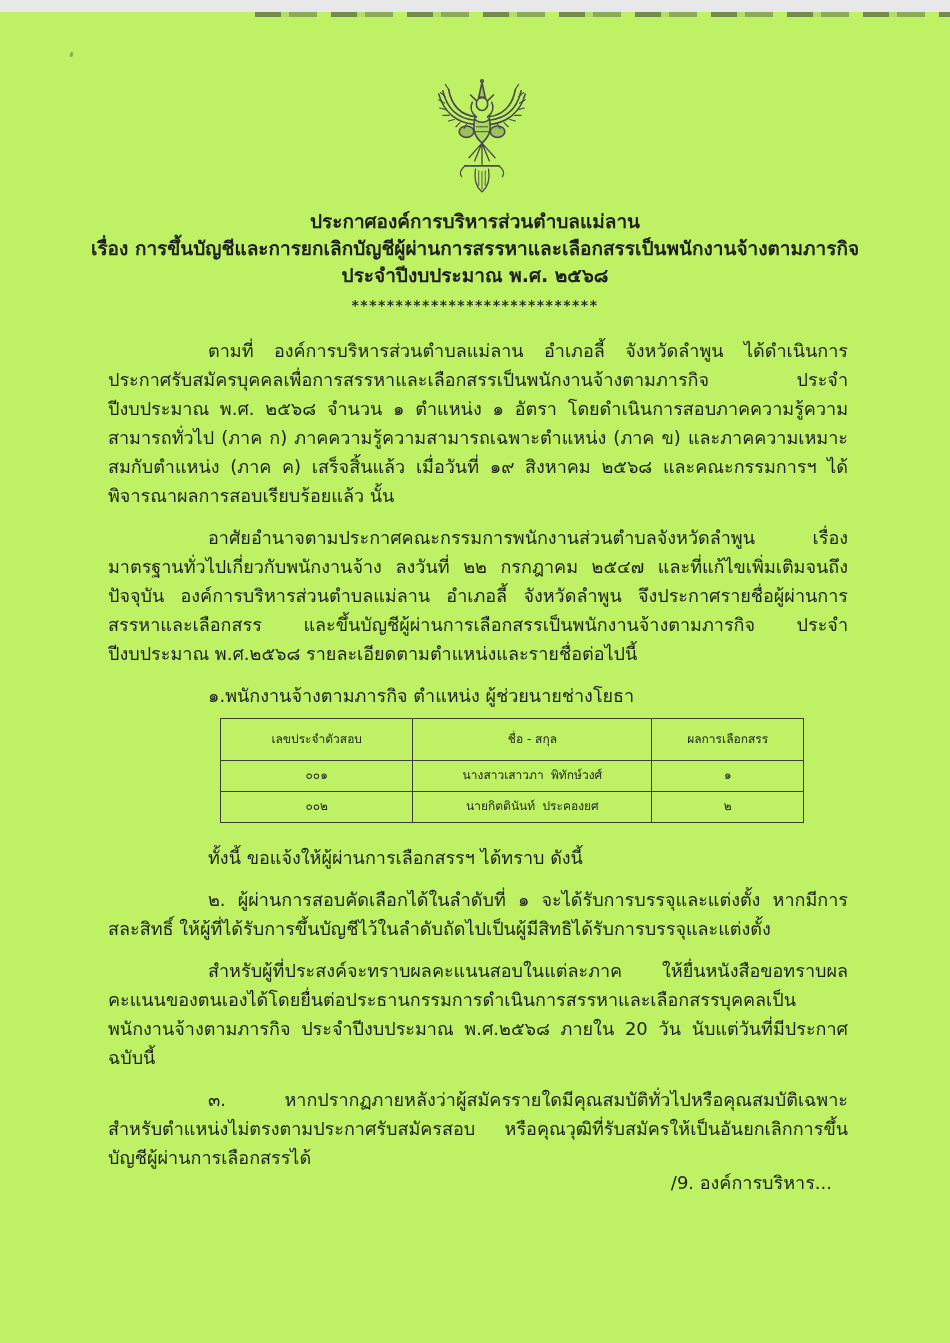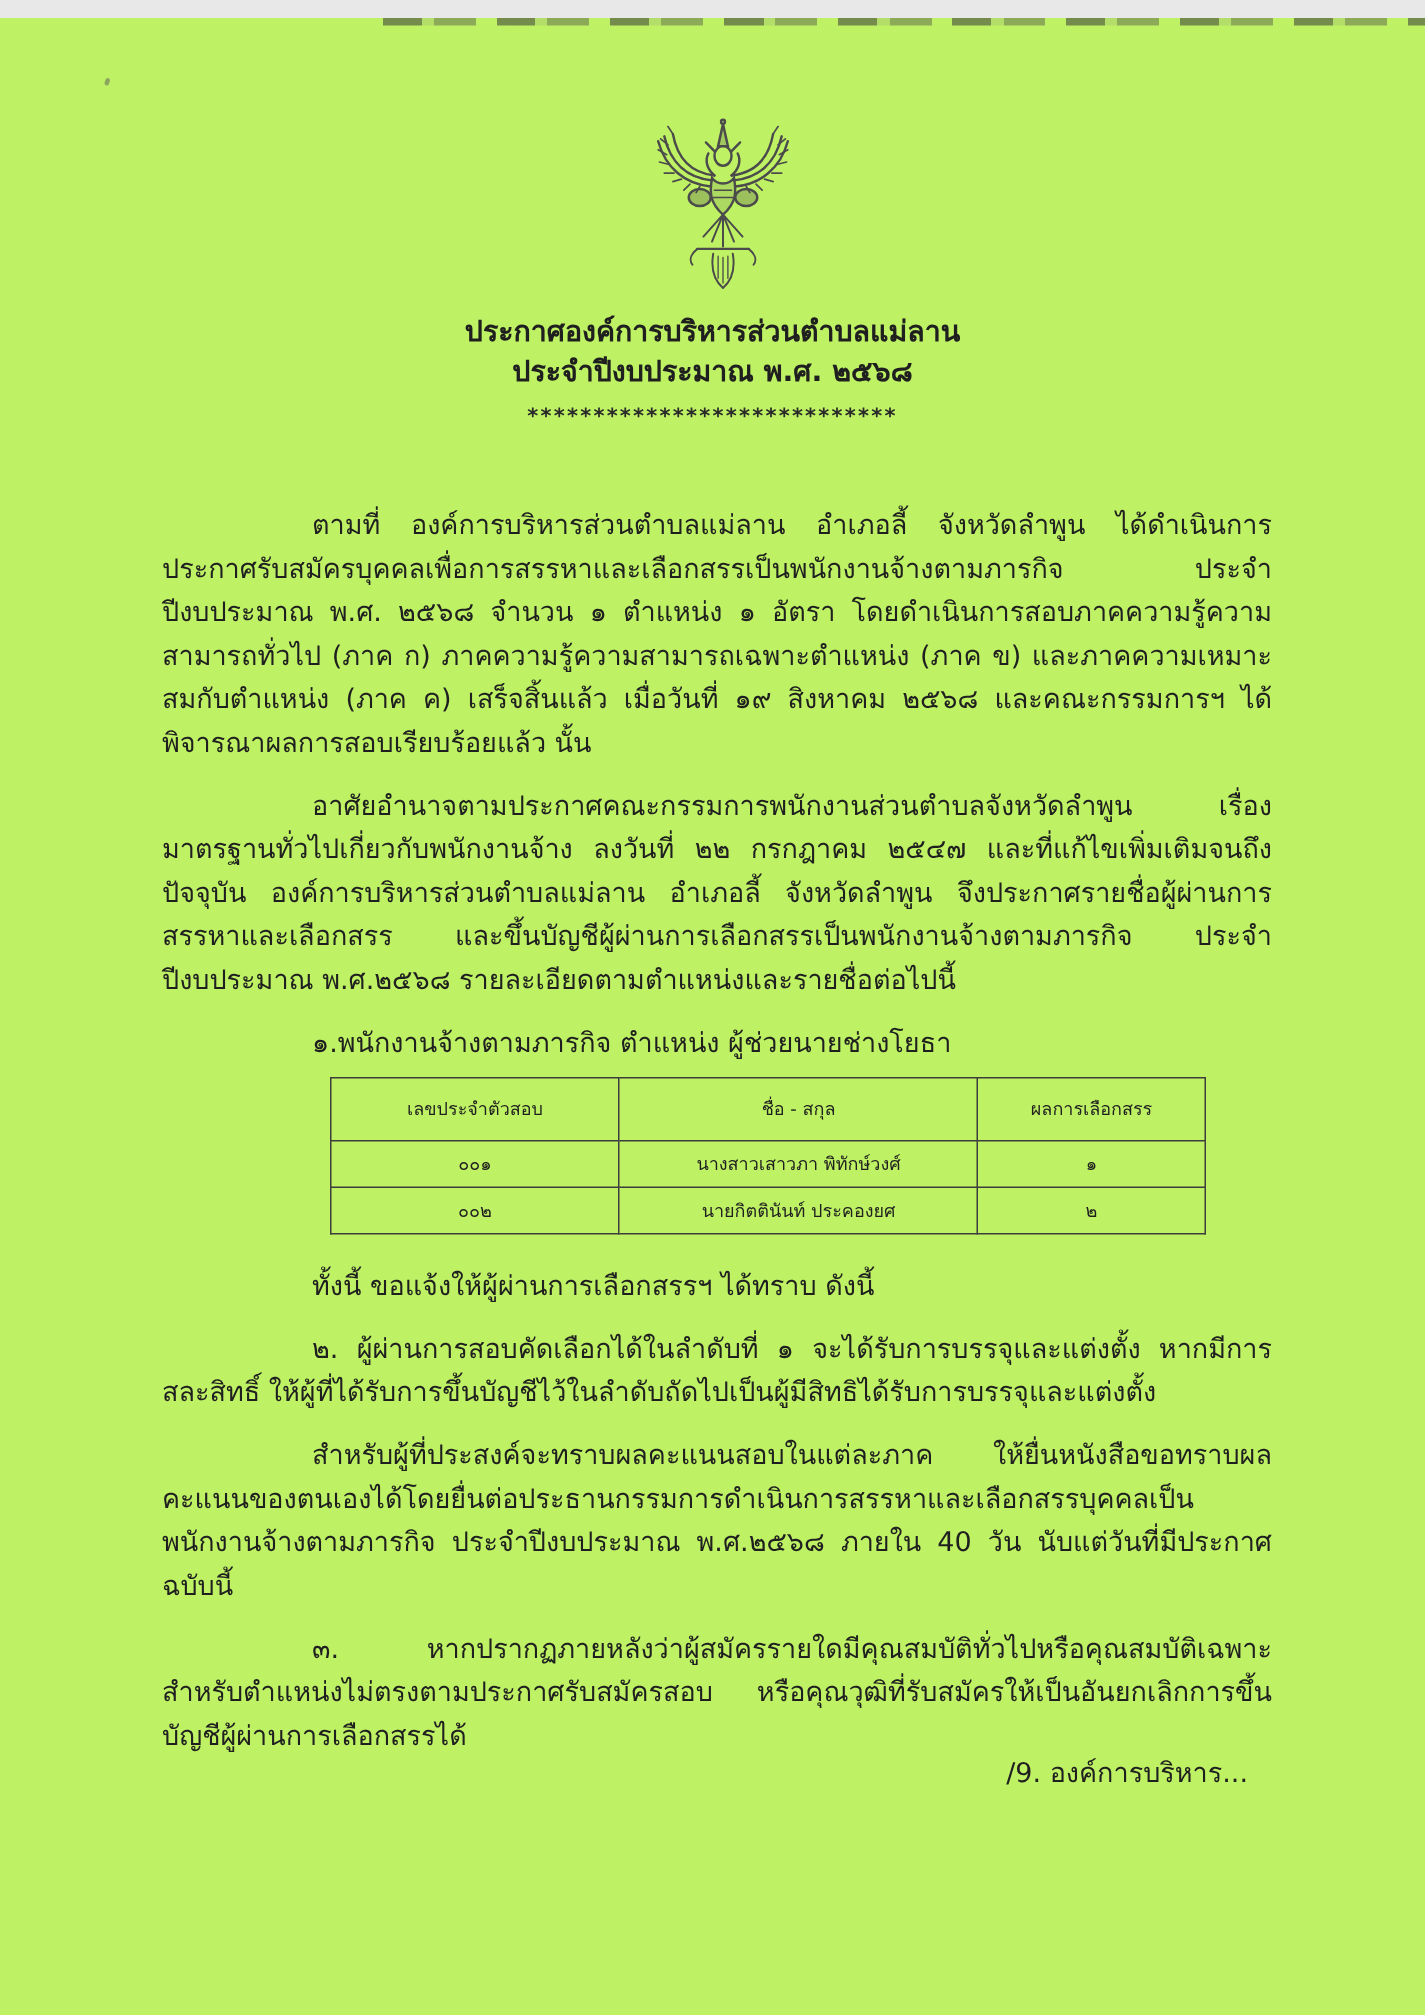--- a/index.html
+++ b/index.html
@@ -118,6 +118,7 @@
 
   <div class="title-block">
     <div>ประกาศองค์การบริหารส่วนตำบลแม่ลาน</div>
+    <div>เรื่อง การขึ้นบัญชีและการยกเลิกบัญชีผู้ผ่านการสรรหาและเลือกสรรเป็นพนักงานจ้างตามภารกิจ</div>
     <div>ประจำปีงบประมาณ พ.ศ. ๒๕๖๘</div>
     <div class="stars">****************************</div>
   </div>

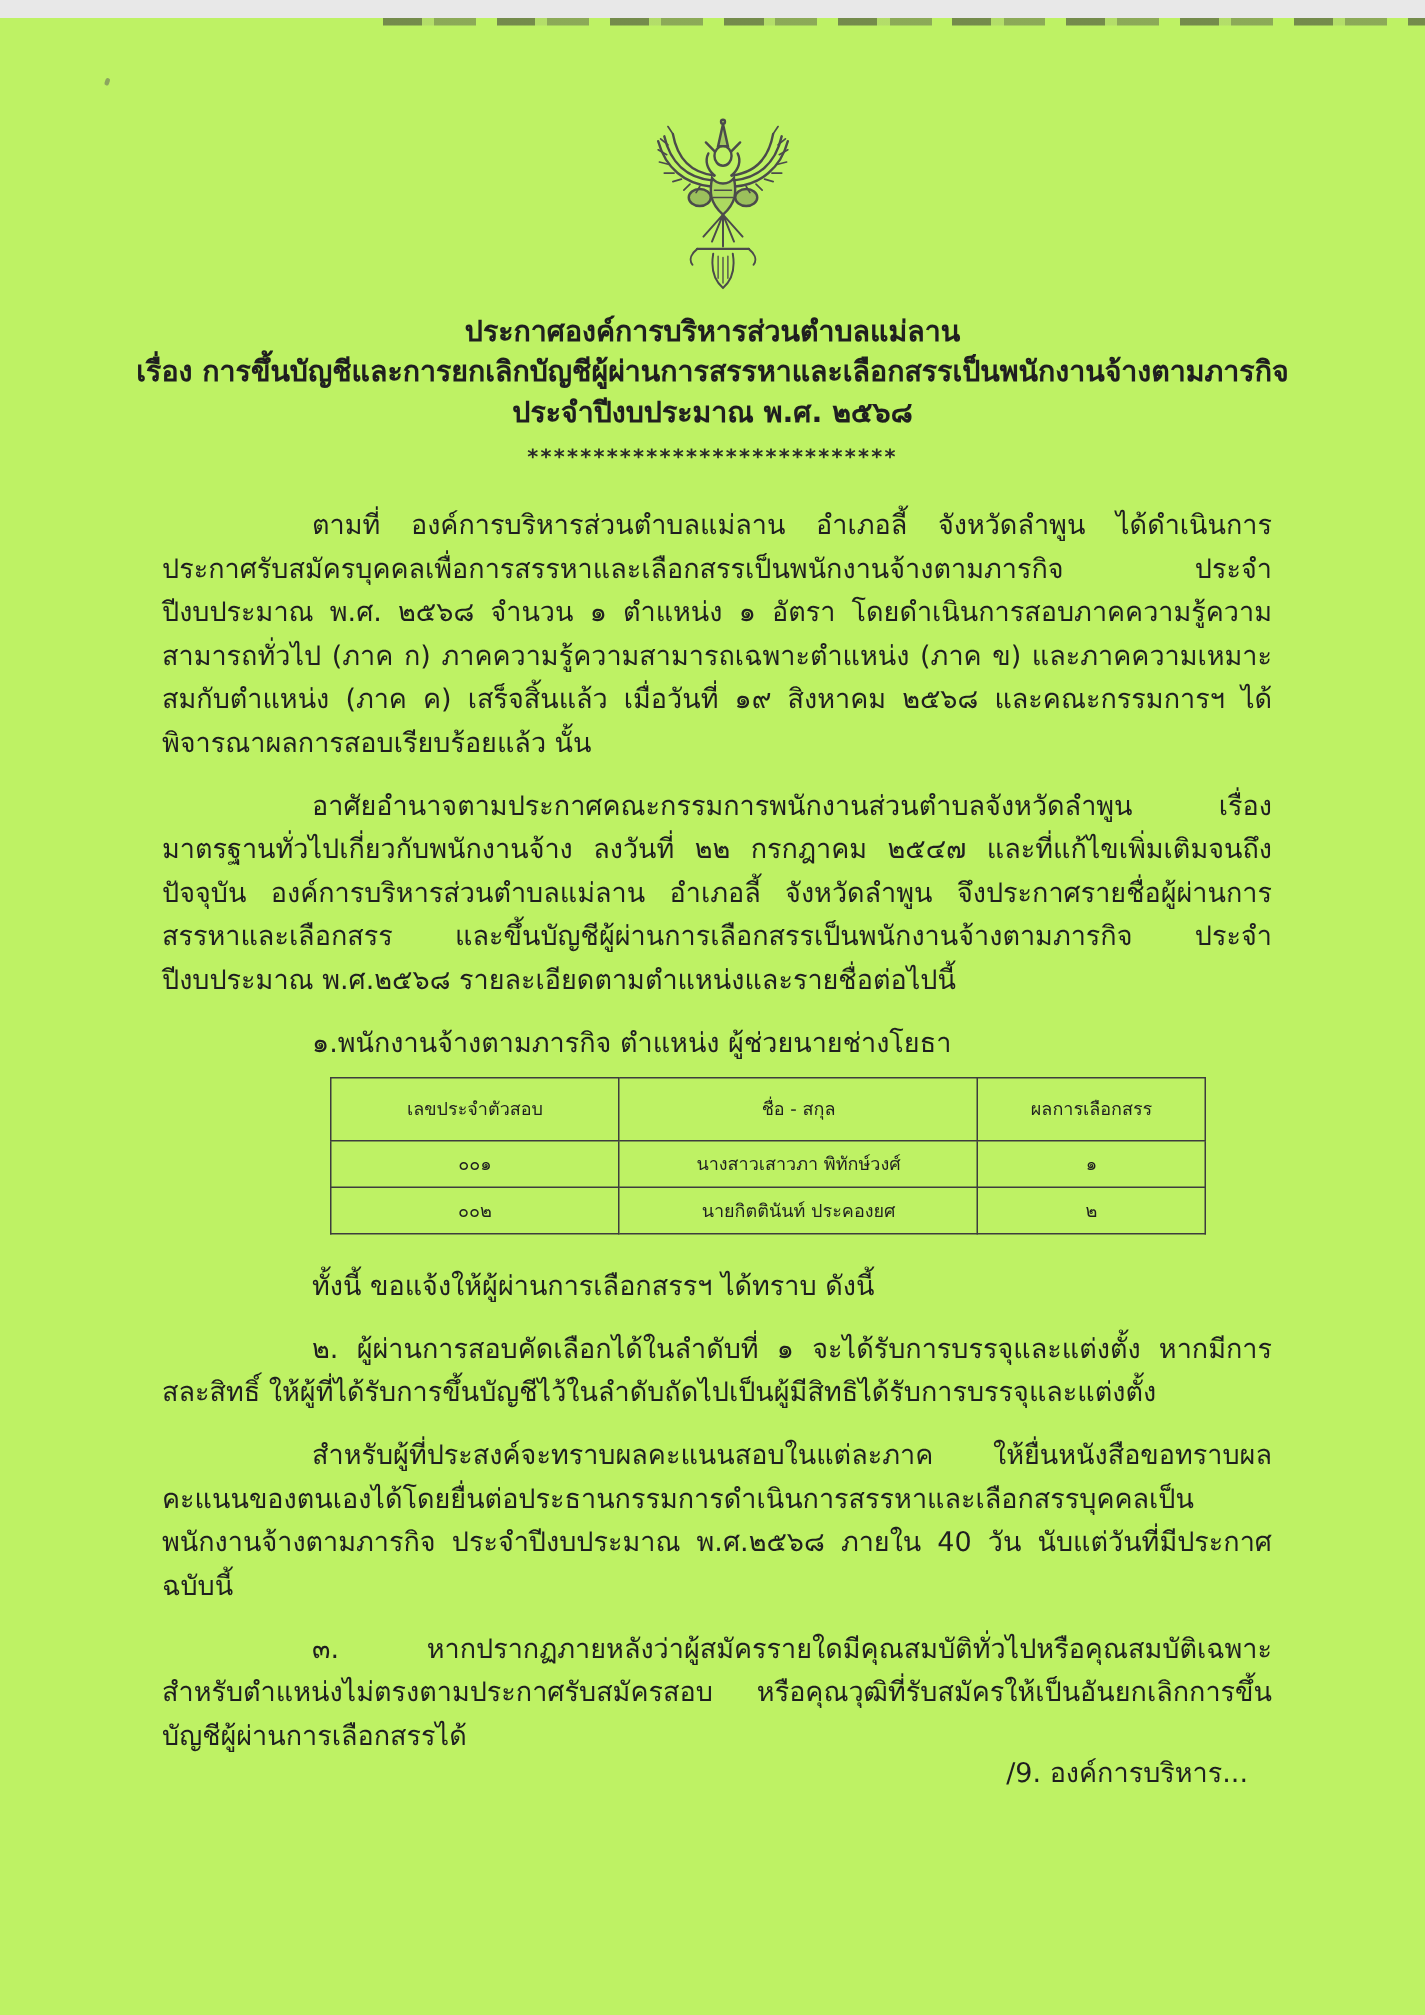--- a/index.html
+++ b/index.html
@@ -60,7 +60,7 @@
     font-size:12px;
   }
   .results-table th{height:41px;}
-  .results-table td{height:30px;}
+  .results-table td{height:30px;font-family:Liberation Mono, monospace;}
   .col-examno{width:33%;}
   .col-name{width:41%;}
   .col-result{width:26%;}

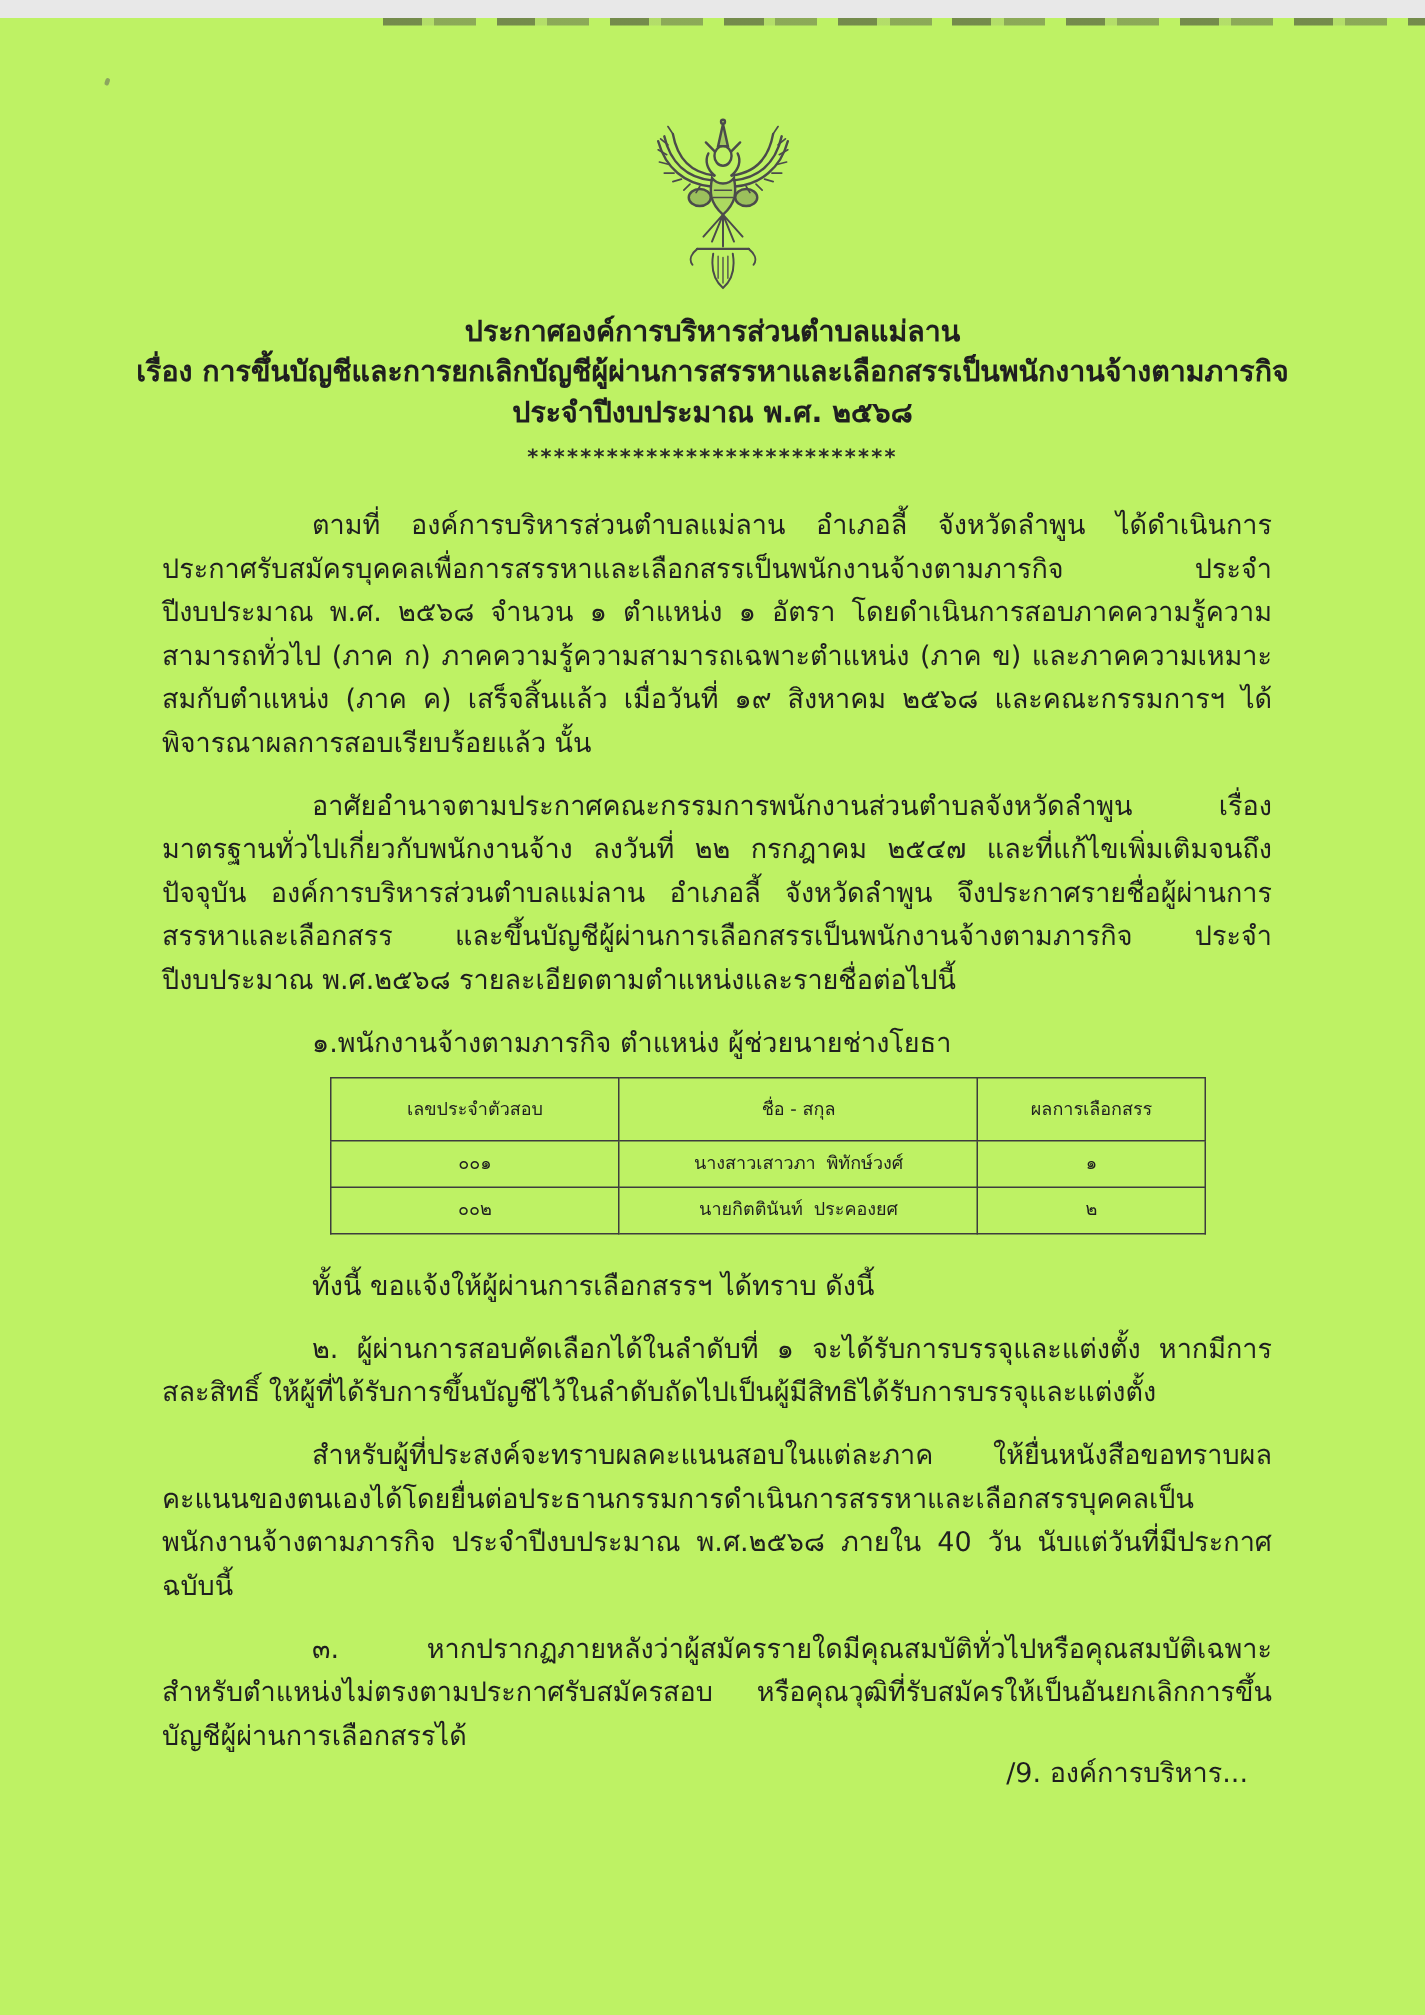--- a/index.html
+++ b/index.html
@@ -157,7 +157,7 @@
 
     <p class="para">ทั้งนี้ ขอแจ้งให้ผู้ผ่านการเลือกสรรฯ ได้ทราบ ดังนี้</p>
     <p class="para">๒. ผู้ผ่านการสอบคัดเลือกได้ในลำดับที่ ๑ จะได้รับการบรรจุและแต่งตั้ง หากมีการสละสิทธิ์ ให้ผู้ที่ได้รับการขึ้นบัญชีไว้ในลำดับถัดไปเป็นผู้มีสิทธิได้รับการบรรจุและแต่งตั้ง</p>
-    <p class="para">สำหรับผู้ที่ประสงค์จะทราบผลคะแนนสอบในแต่ละภาค ให้ยื่นหนังสือขอทราบผลคะแนนของตนเองได้โดยยื่นต่อประธานกรรมการดำเนินการสรรหาและเลือกสรรบุคคลเป็นพนักงานจ้างตามภารกิจ ประจำปีงบประมาณ พ.ศ.๒๕๖๘ ภายใน 40 วัน นับแต่วันที่มีประกาศฉบับนี้</p>
+    <p class="para">สำหรับผู้ที่ประสงค์จะทราบผลคะแนนสอบในแต่ละภาค ให้ยื่นหนังสือขอทราบผลคะแนนของตนเองได้โดยยื่นต่อประธานกรรมการดำเนินการสรรหาและเลือกสรรบุคคลเป็นพนักงานจ้างตามภารกิจ ประจำปีงบประมาณ พ.ศ.๒๕๖๘ ภายใน 20 วัน นับแต่วันที่มีประกาศฉบับนี้</p>
     <p class="para">๓. หากปรากฏภายหลังว่าผู้สมัครรายใดมีคุณสมบัติทั่วไปหรือคุณสมบัติเฉพาะสำหรับตำแหน่งไม่ตรงตามประกาศรับสมัครสอบ หรือคุณวุฒิที่รับสมัครให้เป็นอันยกเลิกการขึ้นบัญชีผู้ผ่านการเลือกสรรได้</p>
   </div>
 

